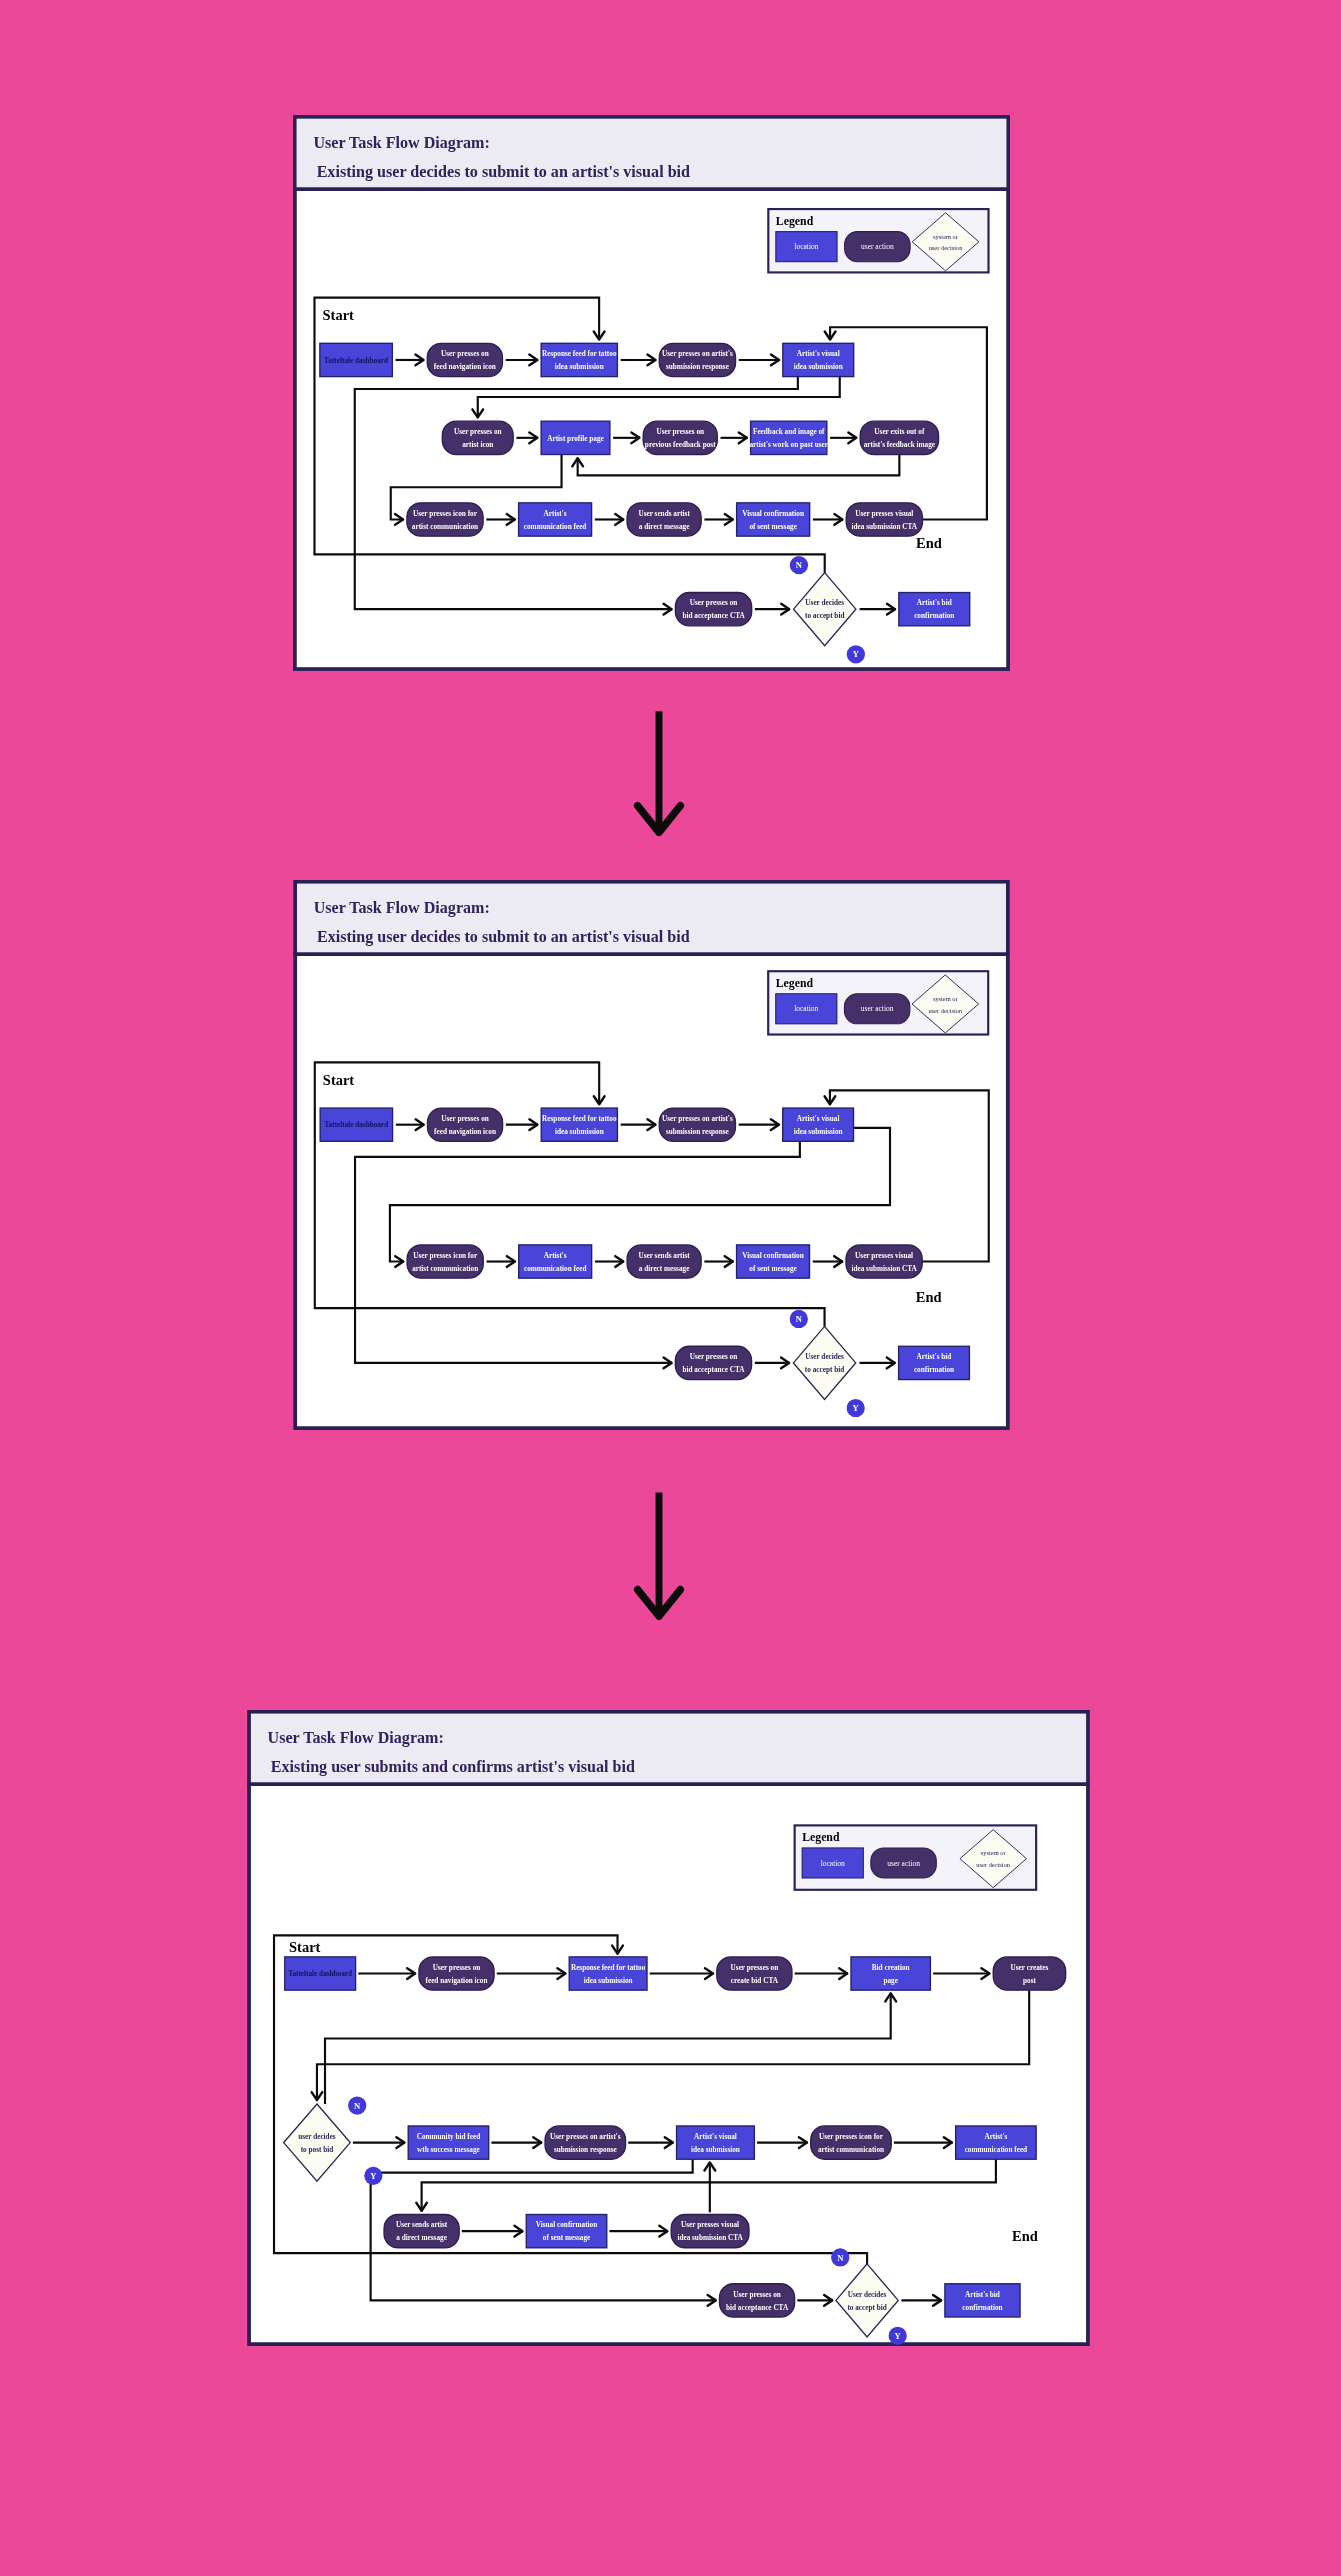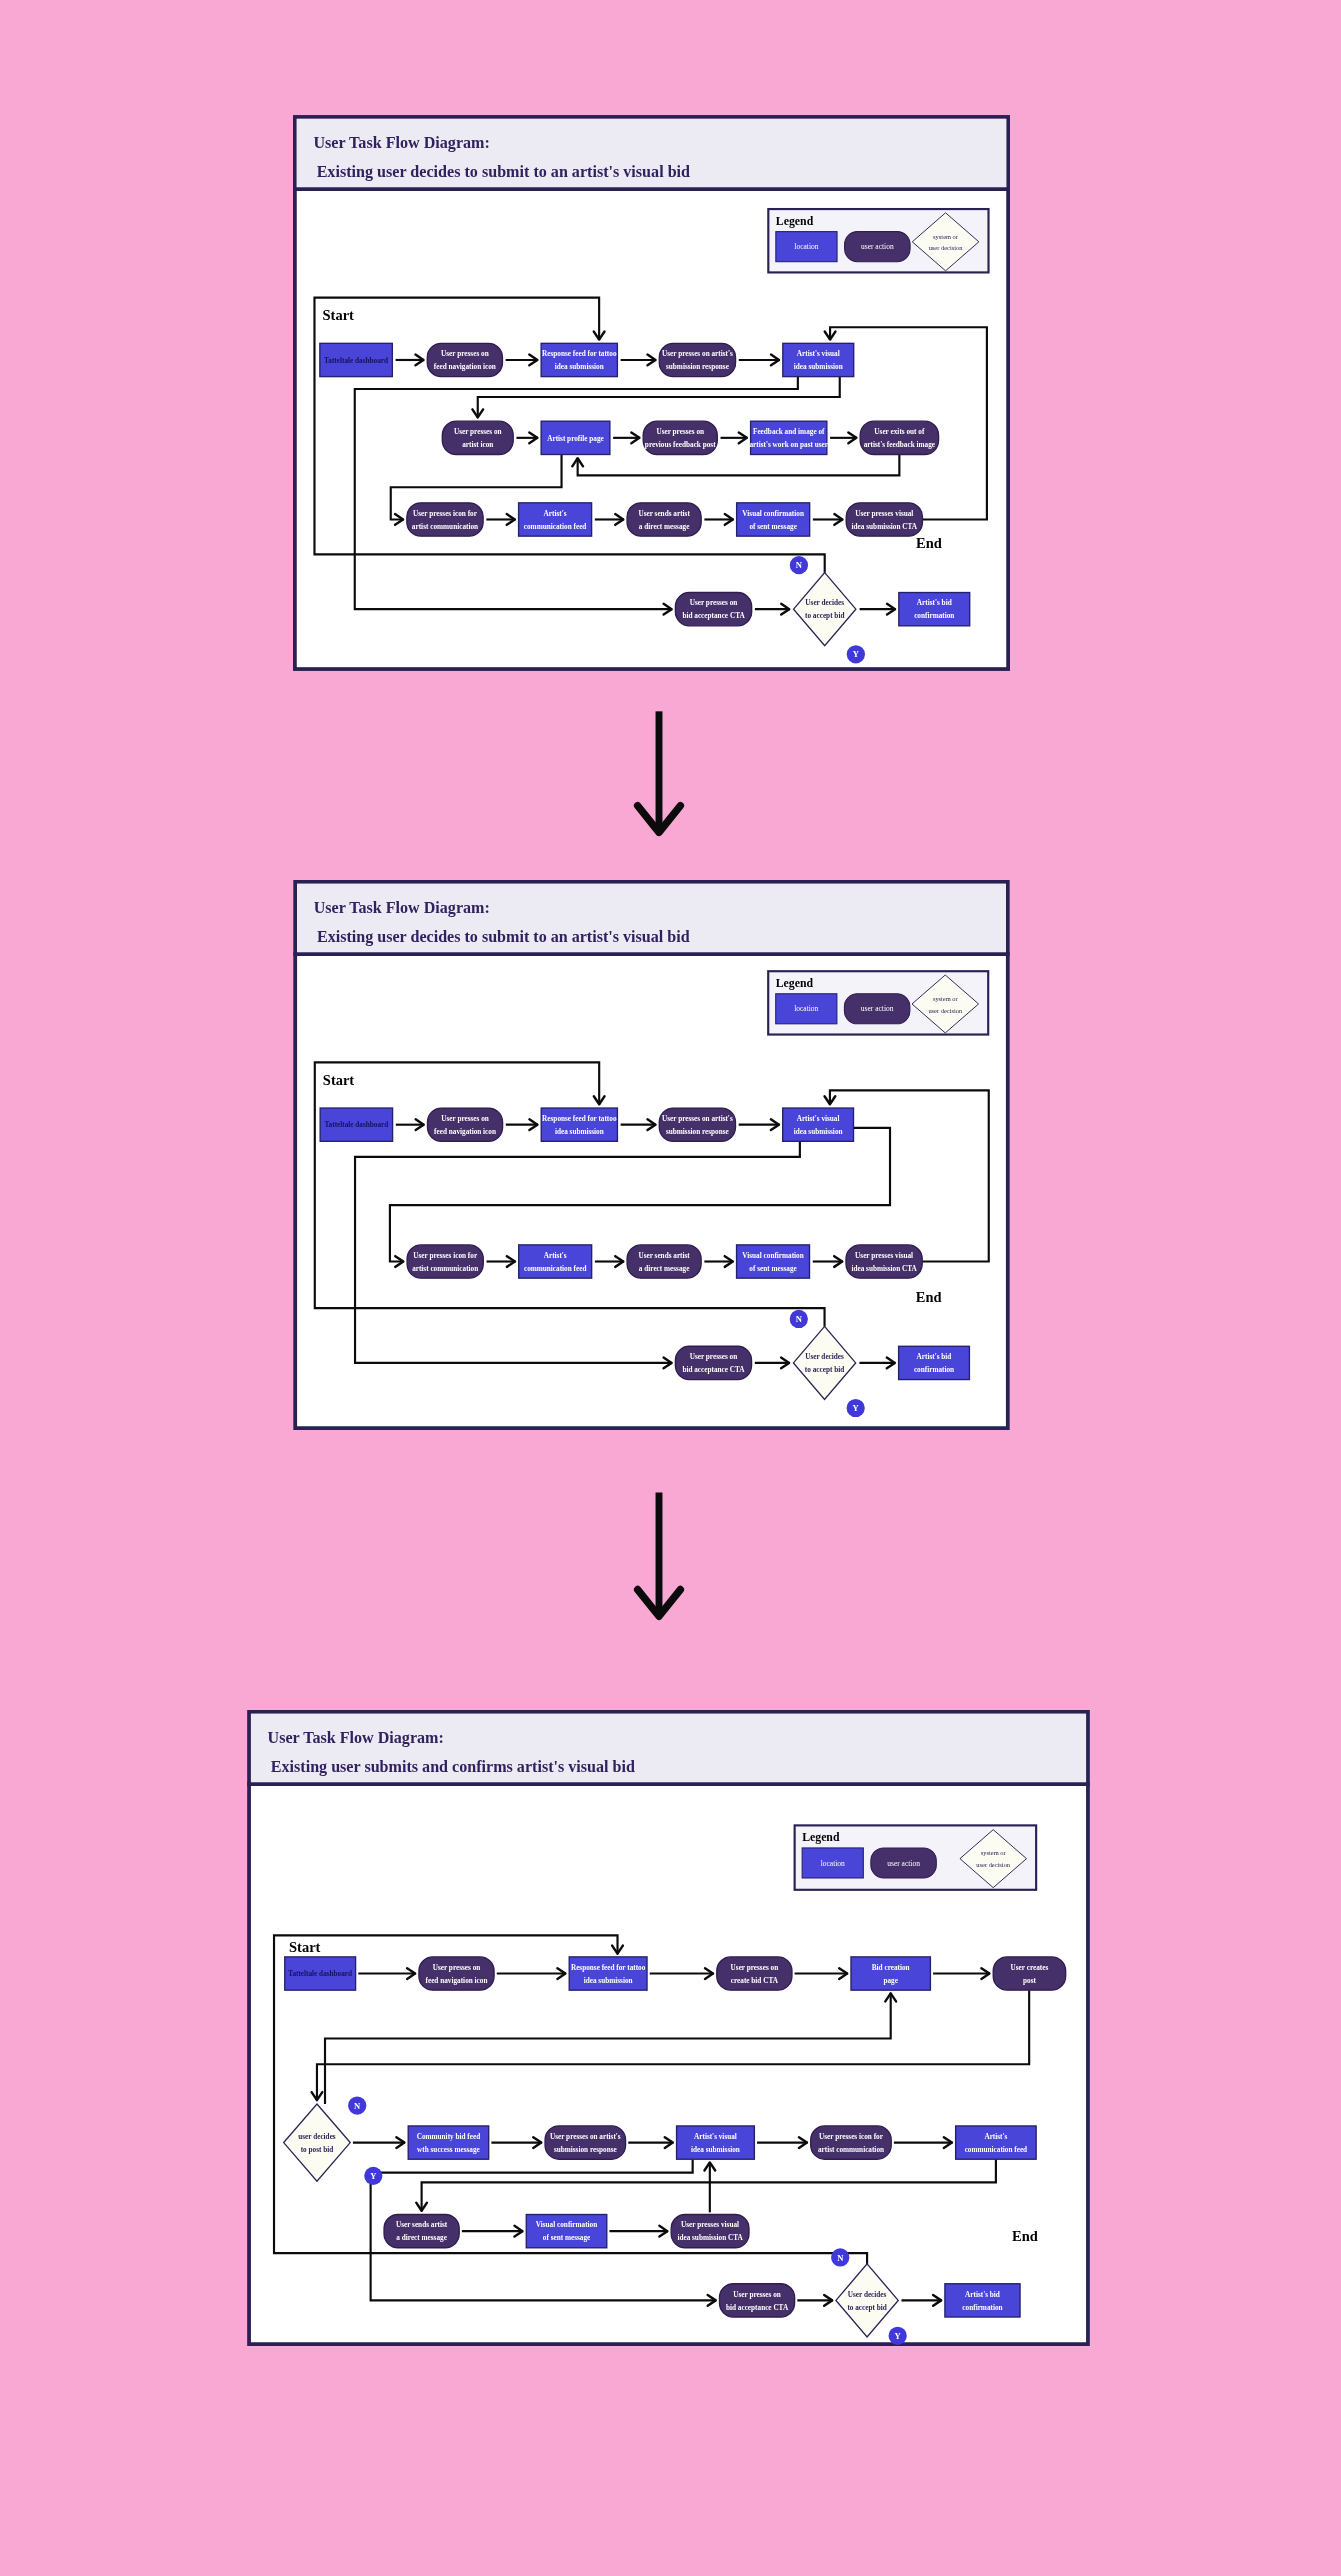--- a/index.html
+++ b/index.html
@@ -3,7 +3,7 @@
 <meta charset="utf-8">
 <style>
   html,body{margin:0;padding:0;background:#ffffff;}
-  #canvas{position:relative;width:1342px;height:2576px;background:#f9a8d4;overflow:hidden;
+  #canvas{position:relative;width:1342px;height:2576px;background:#ec4899;overflow:hidden;
           font-family:"Liberation Serif", serif;}
   .diagram{position:absolute;}
   svg text{font-family:"Liberation Serif", serif;}

